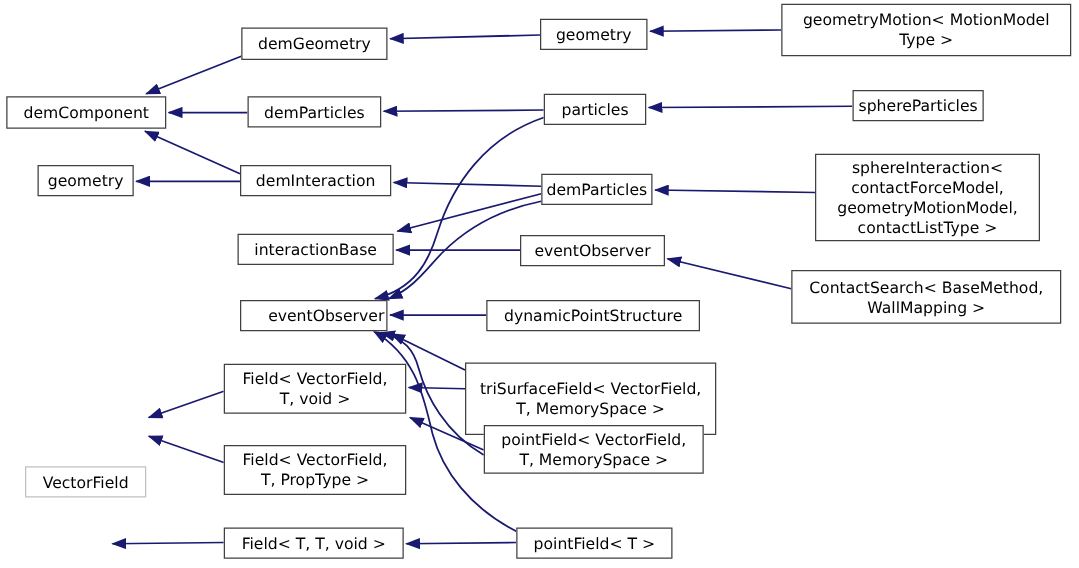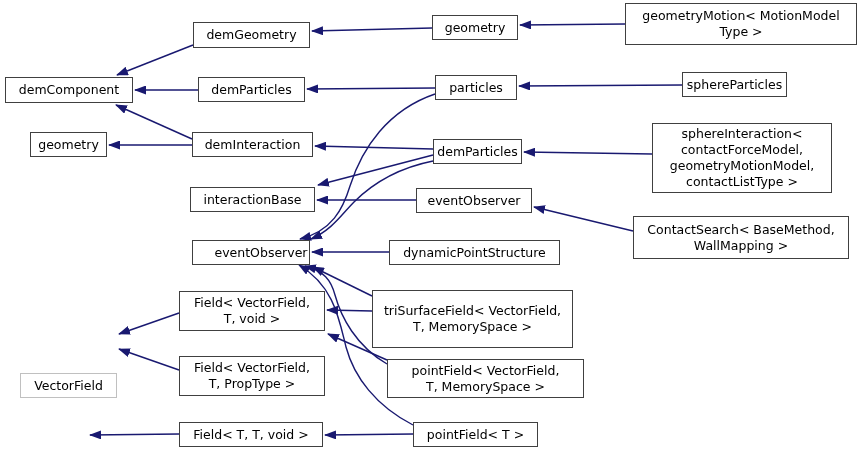--- a/index.html
+++ b/index.html
@@ -110,7 +110,7 @@
   <div class="node external" style="left:20px;  top:329px; width:97px;  height:25px;">VectorField</div>
   <div class="node" style="left:179px; top:356px; width:146px; height:40px;">Field&lt; VectorField,
 T, PropType &gt;</div>
-  <div class="node" style="left:387px; top:359px; width:197px; height:39px;">pointField&lt; VectorField,
+  <div class="node" style="left:387px; top:340px; width:176px; height:39px;">pointField&lt; VectorField,
 T, MemorySpace &gt;</div>
   <div class="node external" style="left:48px;  top:423px; width:40px;  height:25px;">T</div>
   <div class="node" style="left:179px; top:422px; width:144px; height:25px;">Field&lt; T, T, void &gt;</div>

